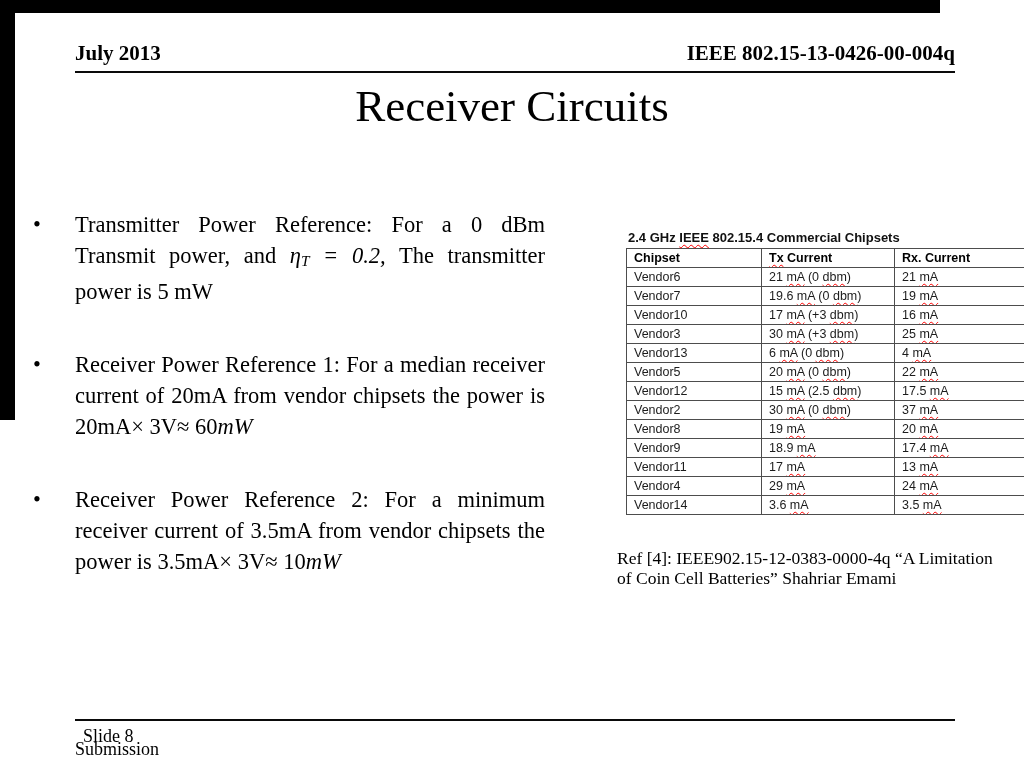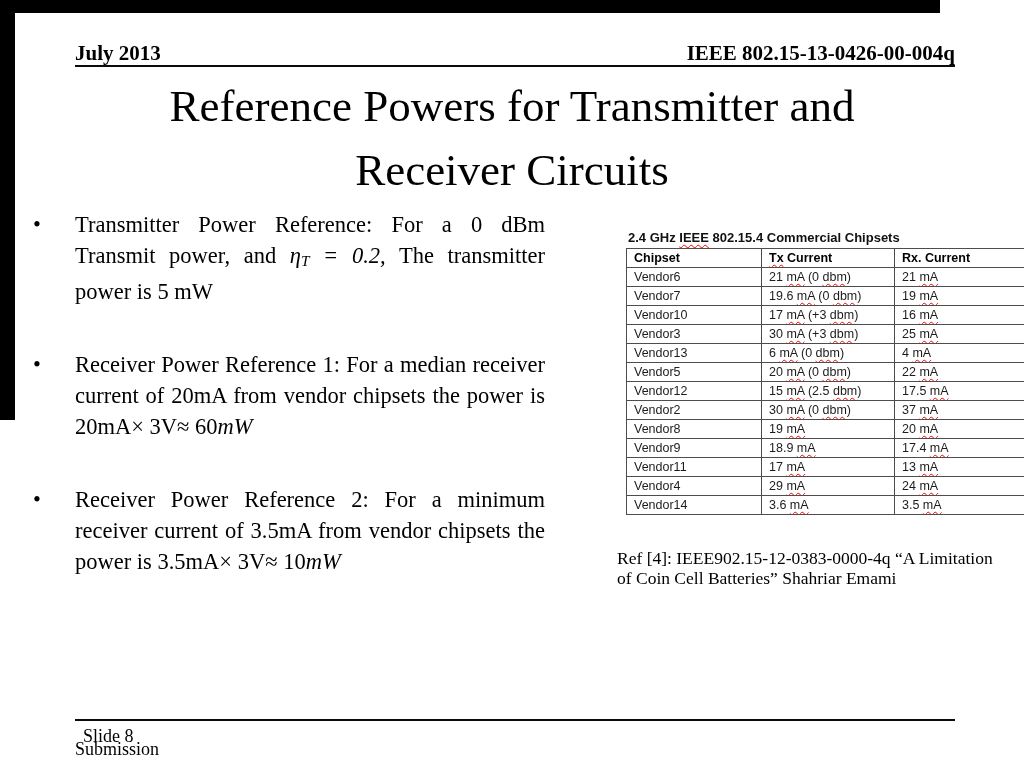--- a/index.html
+++ b/index.html
@@ -13,7 +13,7 @@
   .header {
     position:absolute; left:75px; right:69px; top:41px;
     display:flex; justify-content:space-between; align-items:flex-end;
-    border-bottom:2px solid #0a0a0a; padding-bottom:0;
+    border-bottom:2px solid #0a0a0a; padding-bottom:6px;
     font-weight:bold; font-size:21px; line-height:24px;
   }
   .title {

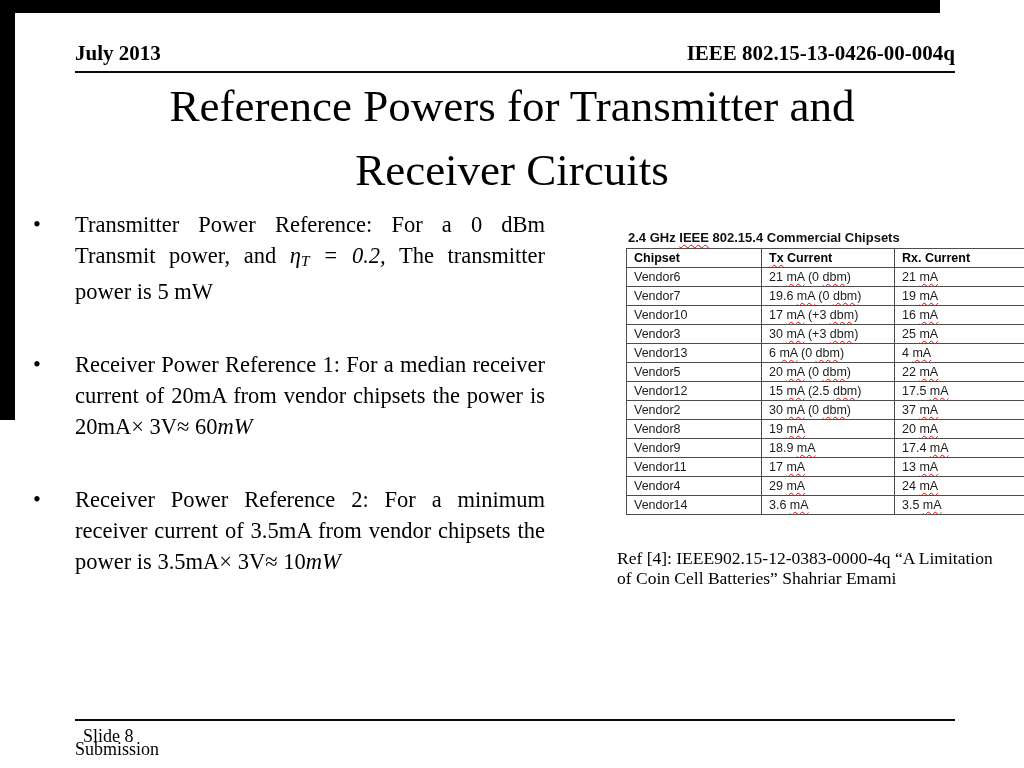--- a/index.html
+++ b/index.html
@@ -63,7 +63,6 @@
   </div>
 
   <div class="title">
-    <div>Reference Powers for Transmitter and</div>
     <div>Receiver Circuits</div>
   </div>
 

